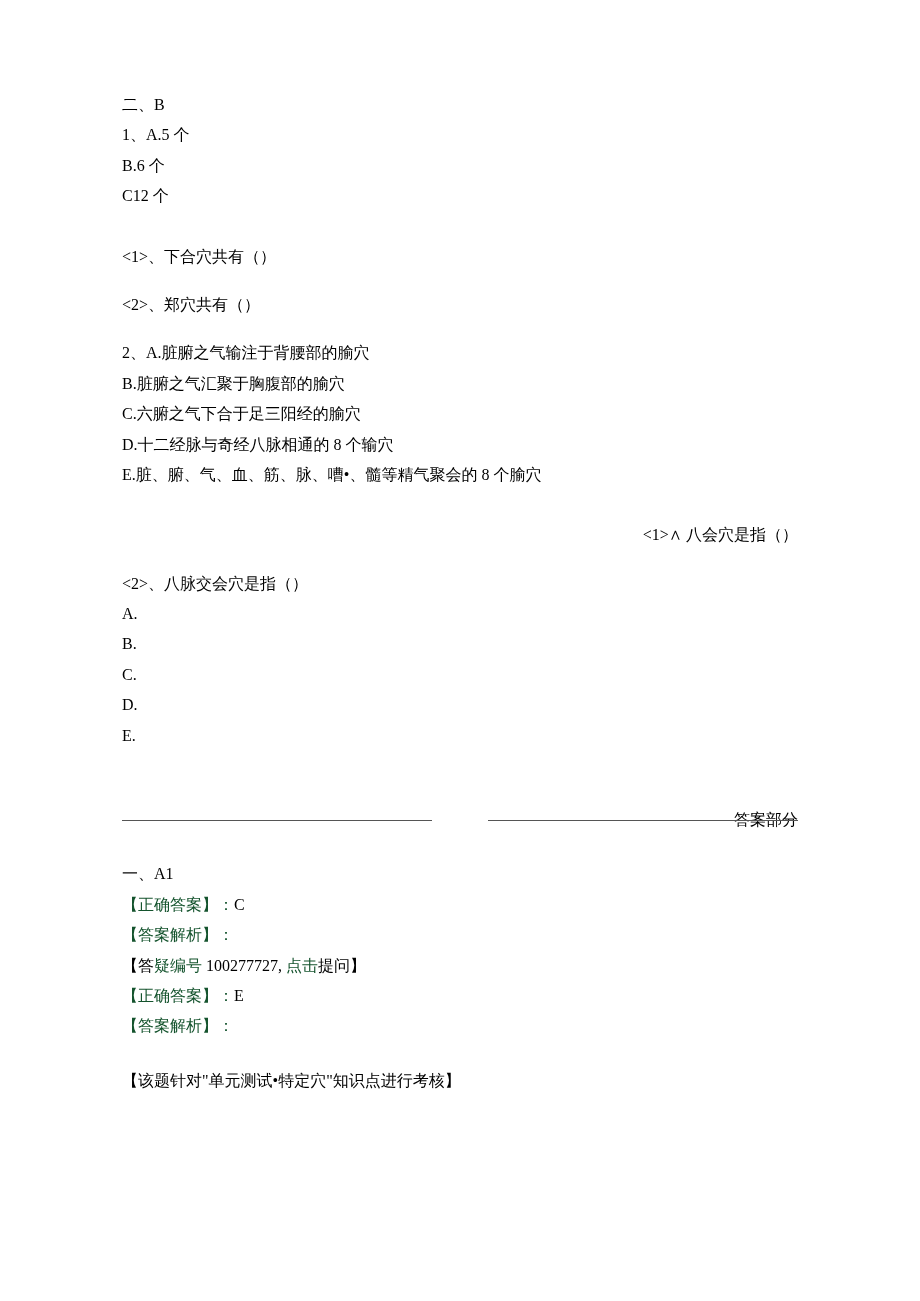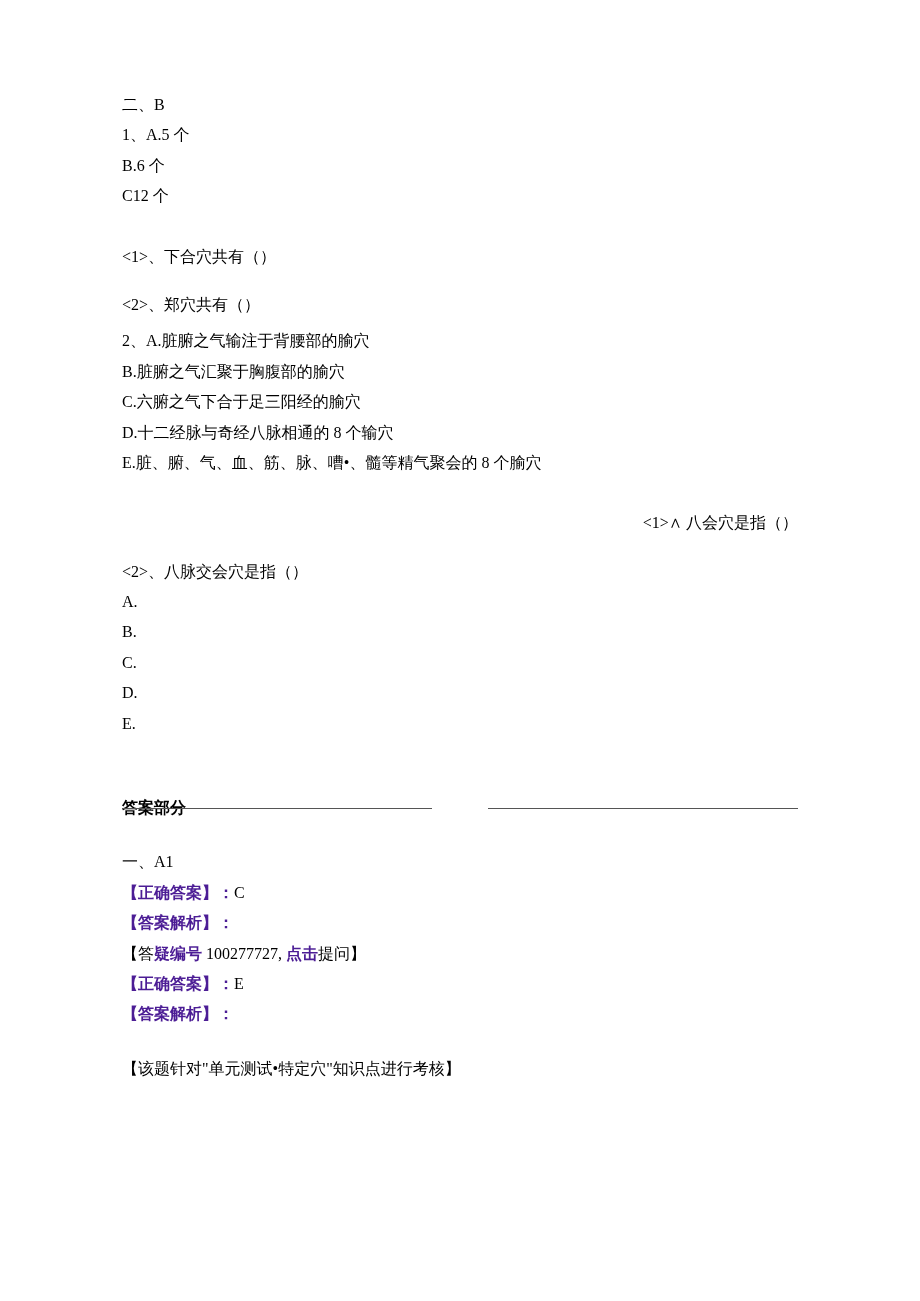--- a/index.html
+++ b/index.html
@@ -55,7 +55,7 @@
   <div class="block-tight" style="margin-top:18px; margin-bottom:18px;">
     <span class="line">&lt;1&gt;、下合穴共有（）</span>
   </div>
-  <div class="block-tight" style="margin-bottom:6px;">
+  <div class="block-tight" style="margin-bottom:18px;">
     <span class="line">&lt;2&gt;、郑穴共有（）</span>
   </div>
 

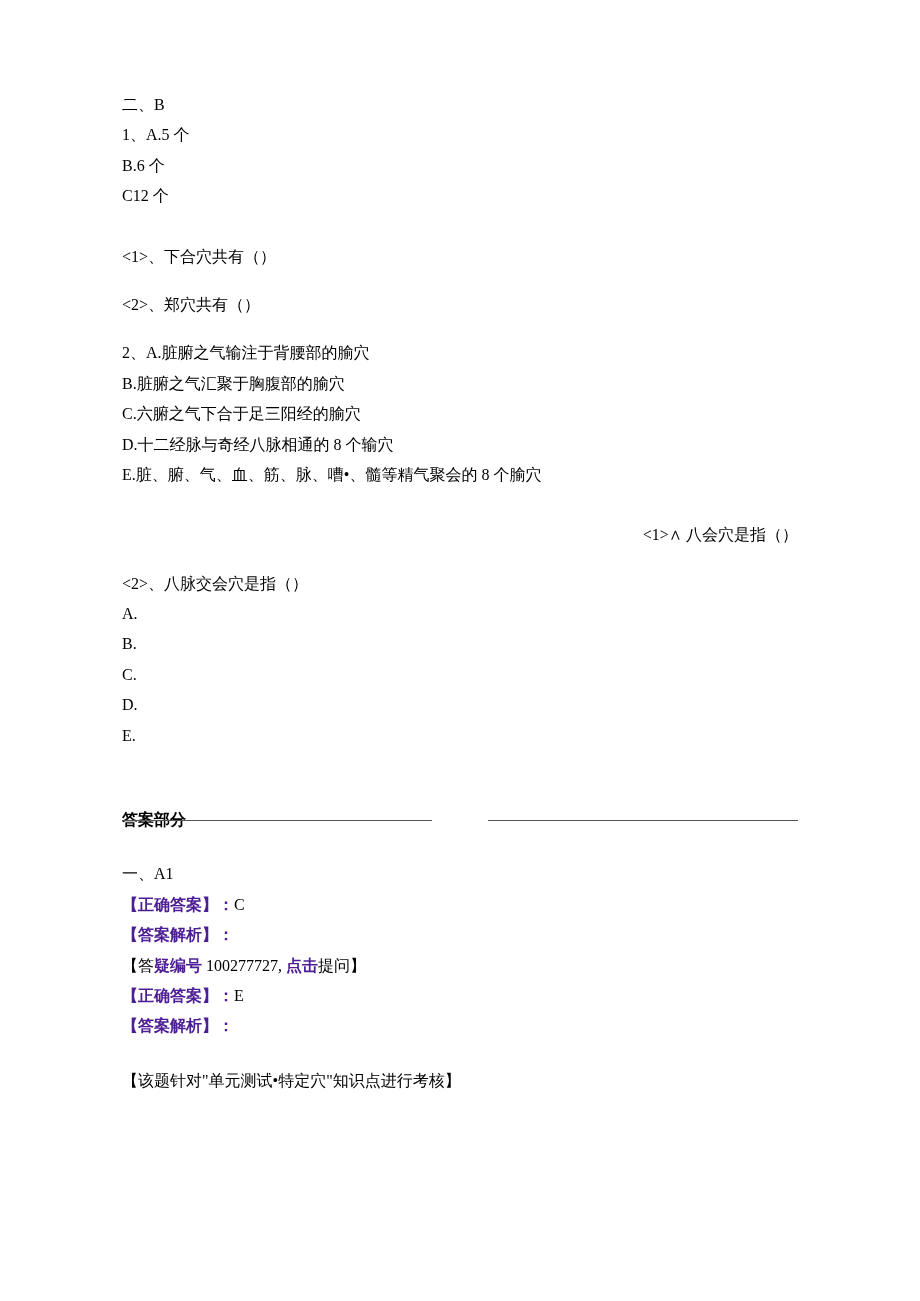--- a/index.html
+++ b/index.html
@@ -19,8 +19,8 @@
   .section-head { font-weight: normal; }
   .line { display: block; }
   .answers-divider {
-    text-align: left;
-    font-weight: bold;
+    text-align: right;
+    font-weight: normal;
     position: relative;
     margin: 54px 0 24px 0;
   }

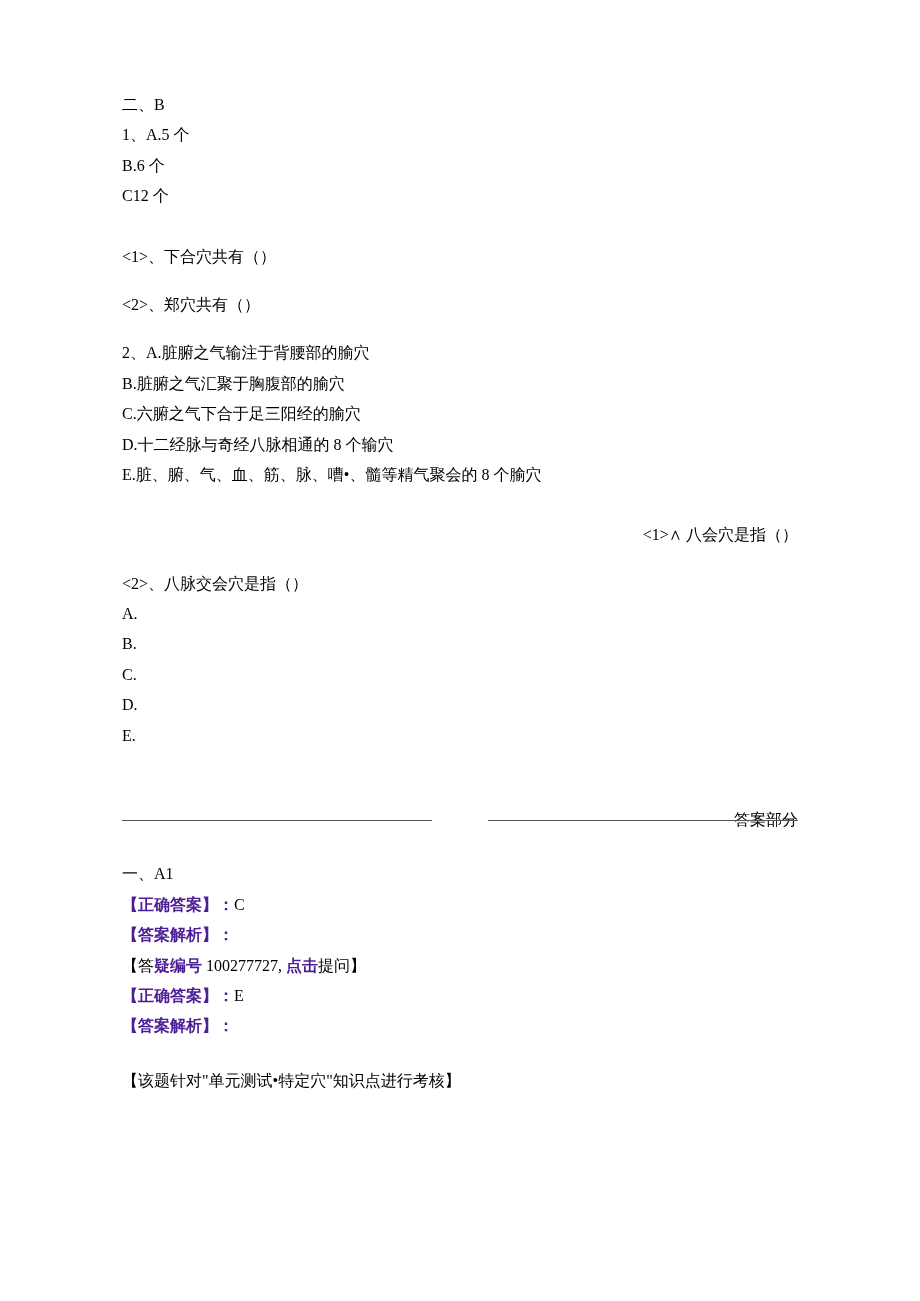--- a/index.html
+++ b/index.html
@@ -35,7 +35,7 @@
   .answers-divider::before { left: 0; }
   .answers-divider::after { right: 0; }
   .ans-section { margin-top: 20px; }
-  .blue { color: #4c1d95; font-weight: bold; }
+  .blue { color: #14532d; }
   .green { color: #000000; }
   .inline { display: inline; }
 </style>

